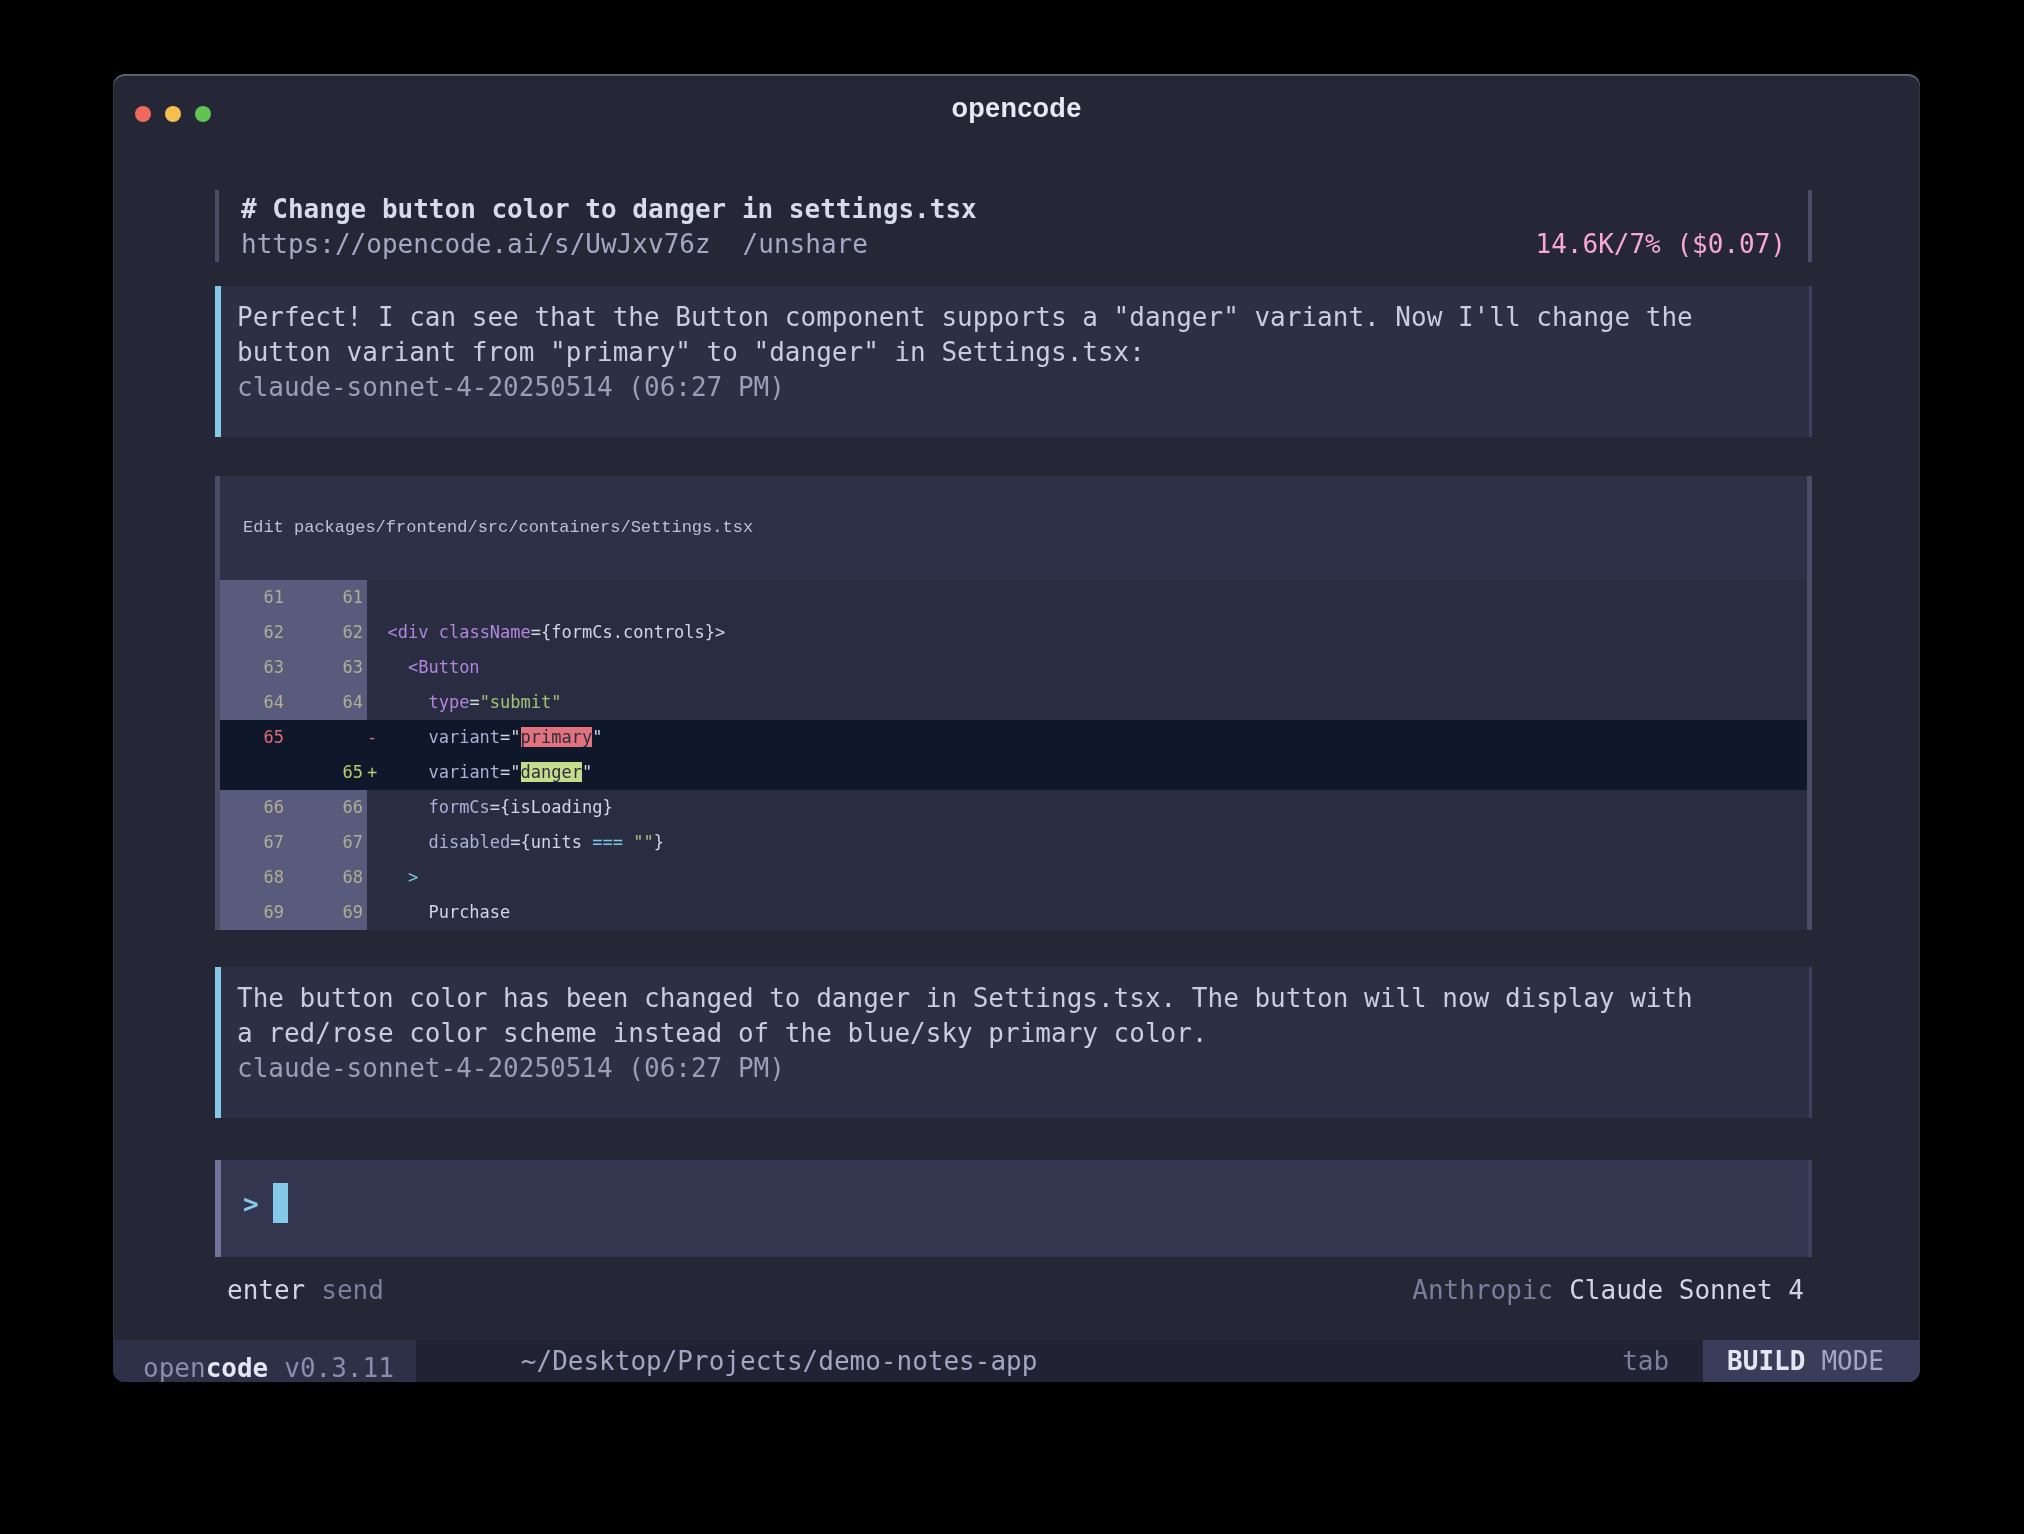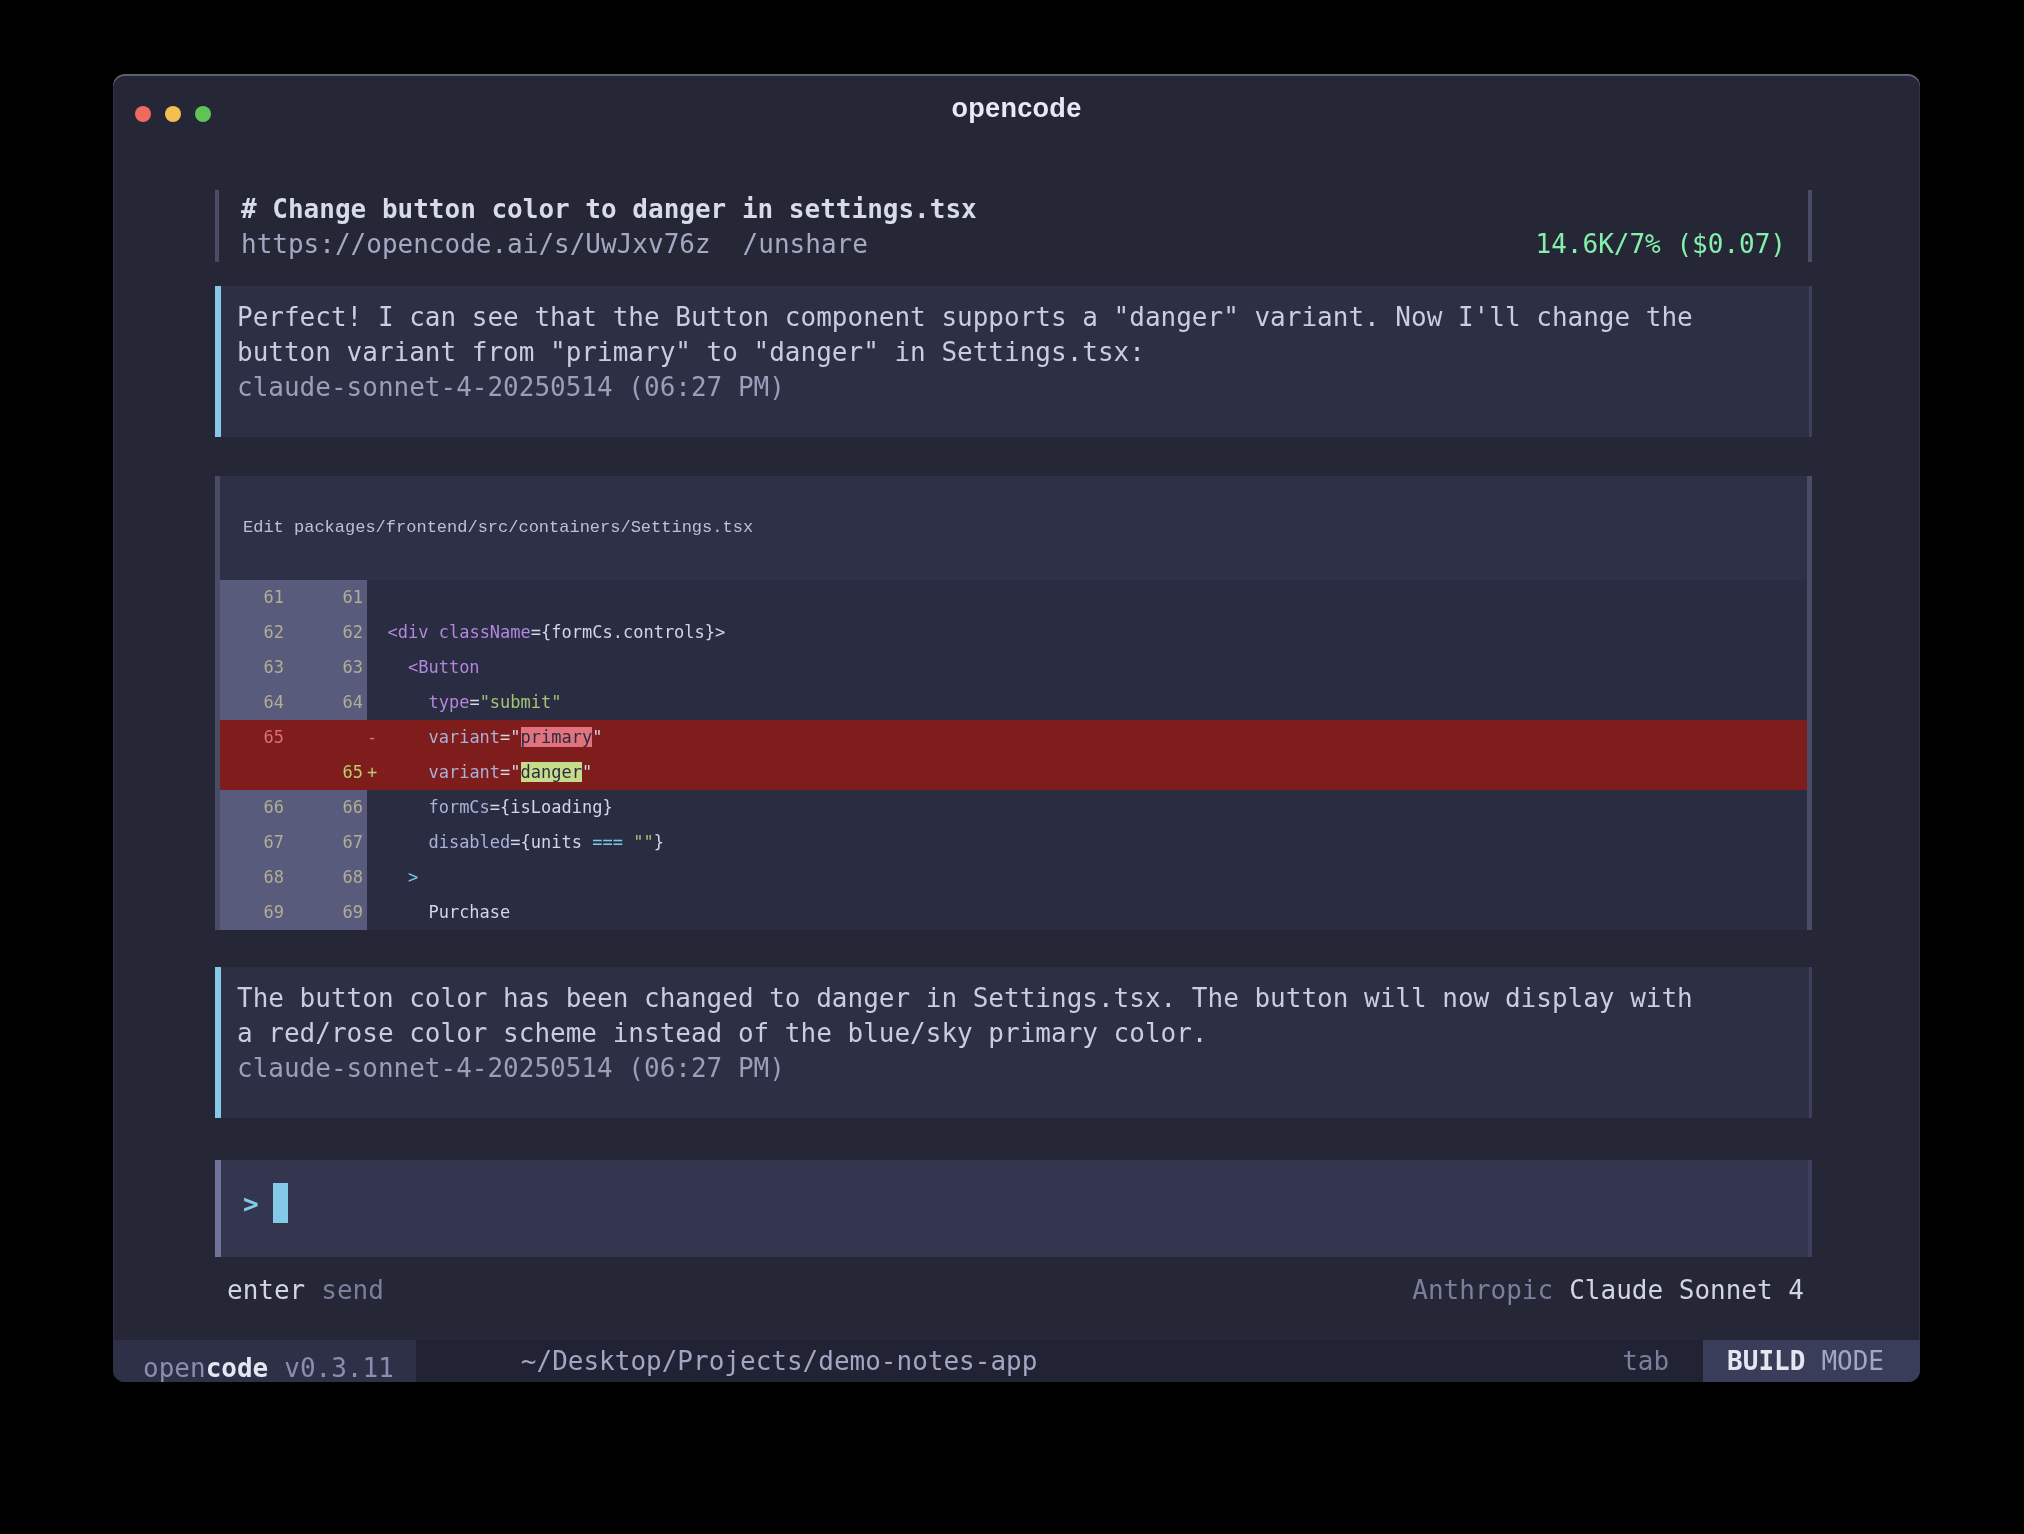--- a/index.html
+++ b/index.html
@@ -36,7 +36,7 @@
   .session-title { font-size:26px; line-height:36px; font-weight:700; color:#d8dcea; }
   .session-sub { display:flex; justify-content:space-between; font-size:26px; line-height:34px; color:#a4a8c3; }
   .unshare { margin-left:32px; color:#a4a8c3; }
-  .stats { color:#86efac;text-align:right; }
+  .stats { color:#f9a8d4;text-align:right; }
 
   
   .msg {

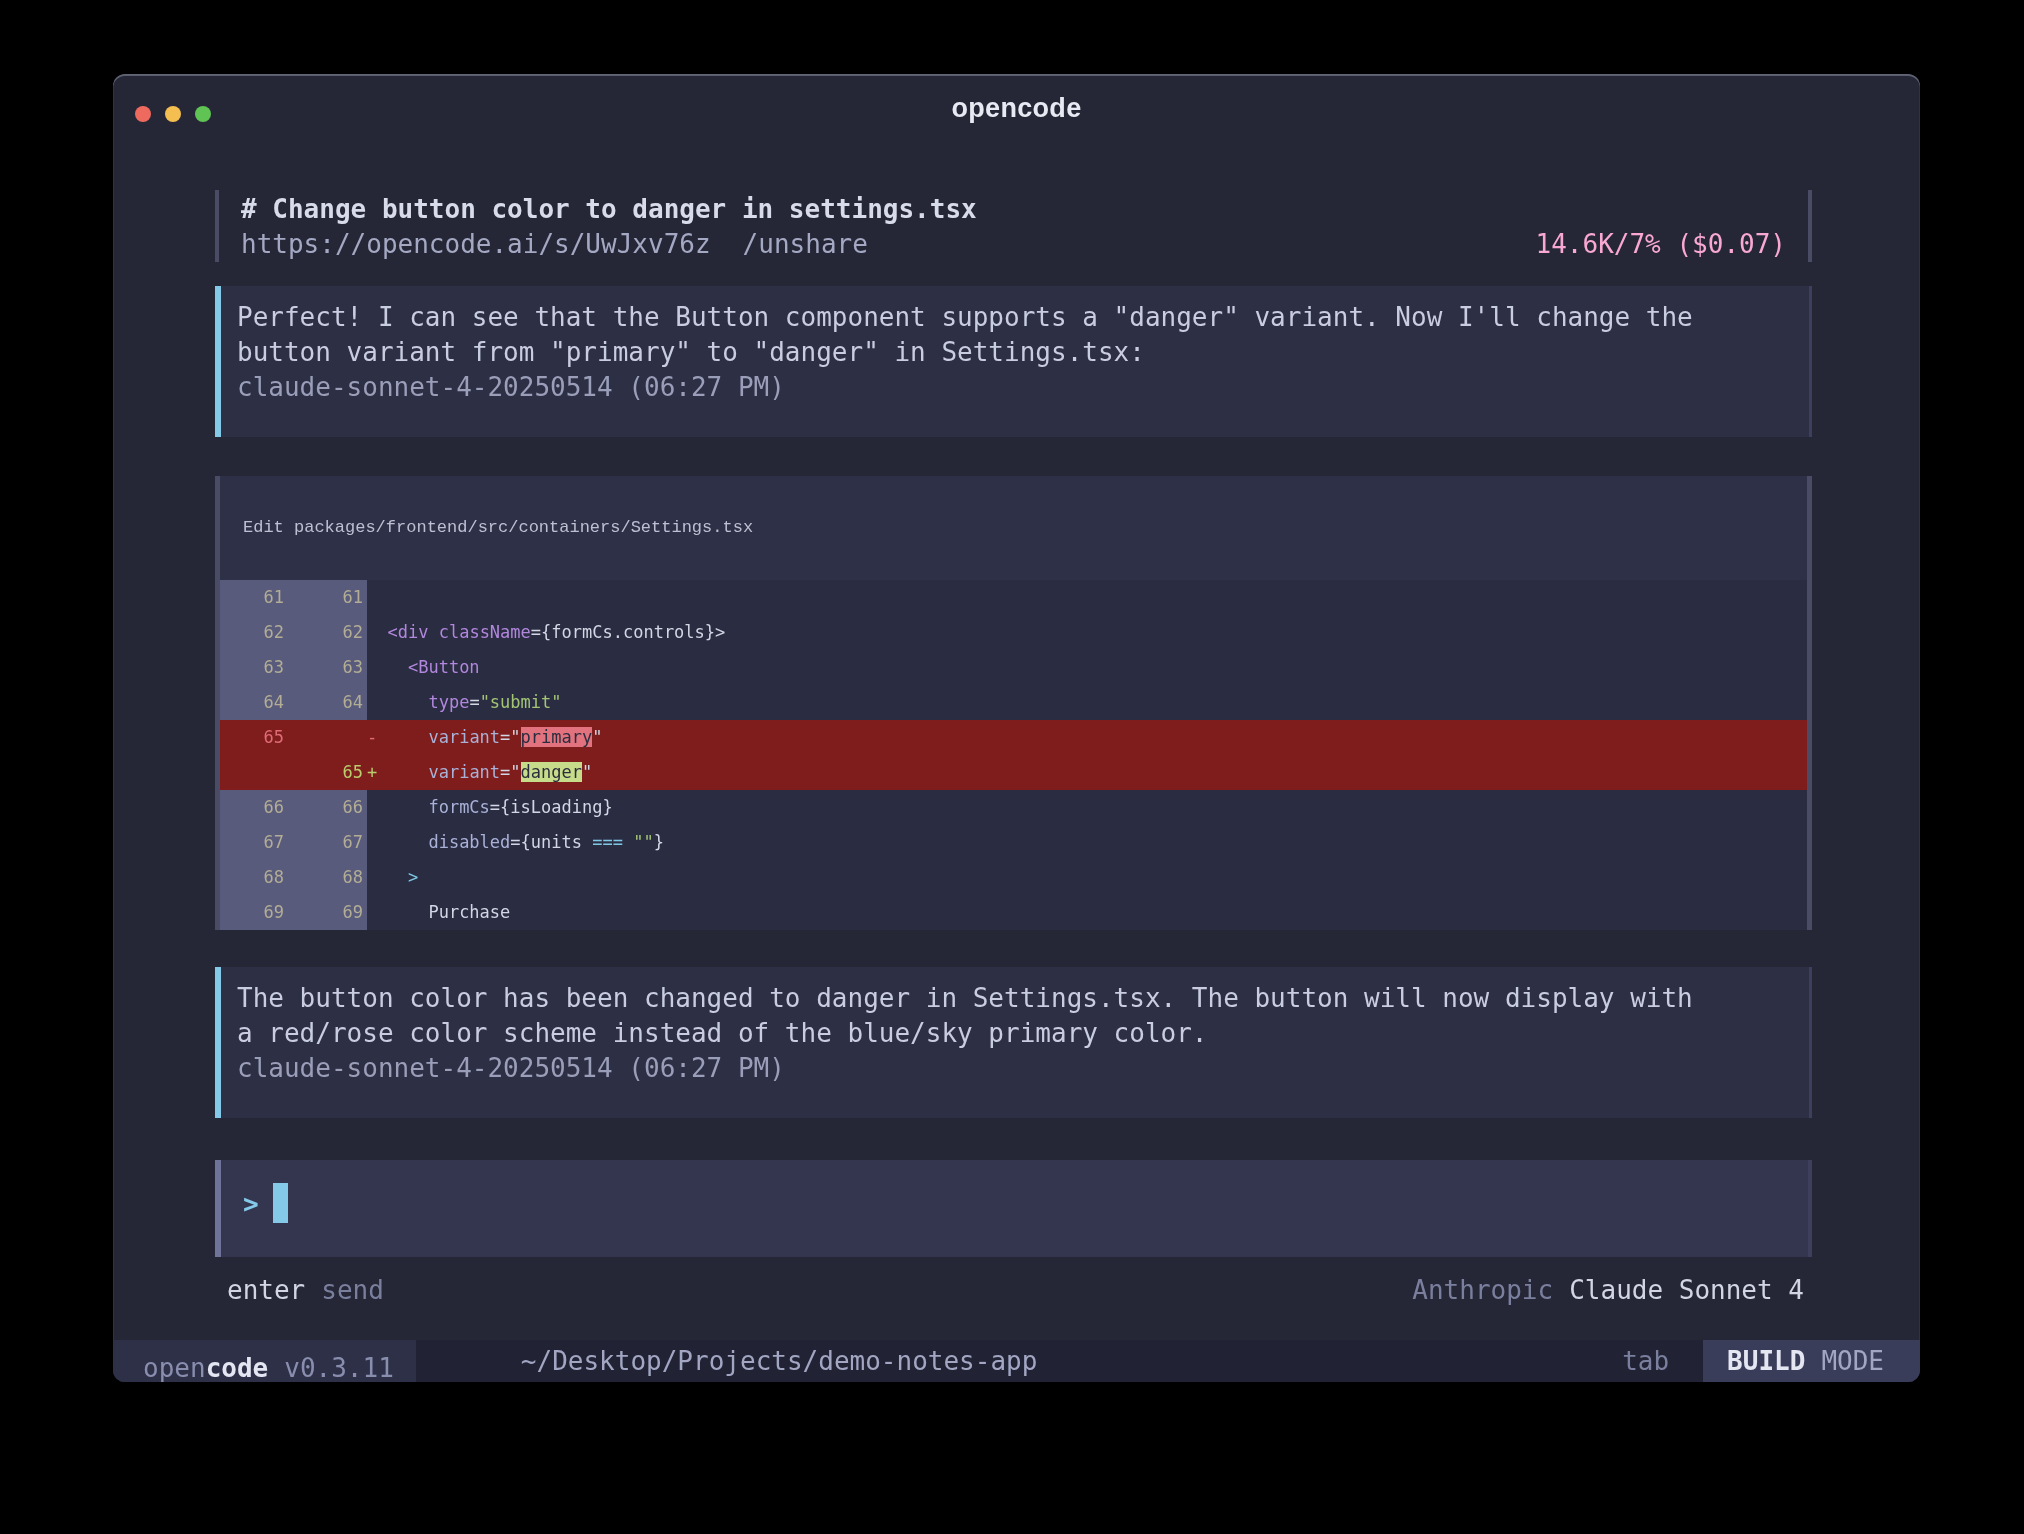--- a/index.html
+++ b/index.html
@@ -60,7 +60,7 @@
   .go { width:72px; padding-right:8px; }
   .gn { width:75px; padding-right:4px; }
   .dcode { flex:1; white-space:pre; color:#d3d6e4; }
-  .drow.del, .drow.add { background:#7f1d1d; }
+  .drow.del, .drow.add { background:#0f172a; }
   .drow.del .gut, .drow.add .gut { background:transparent; }
   .drow.del .go { color:#df6b76; }
   .drow.add .gn { color:#bacc6d; }

